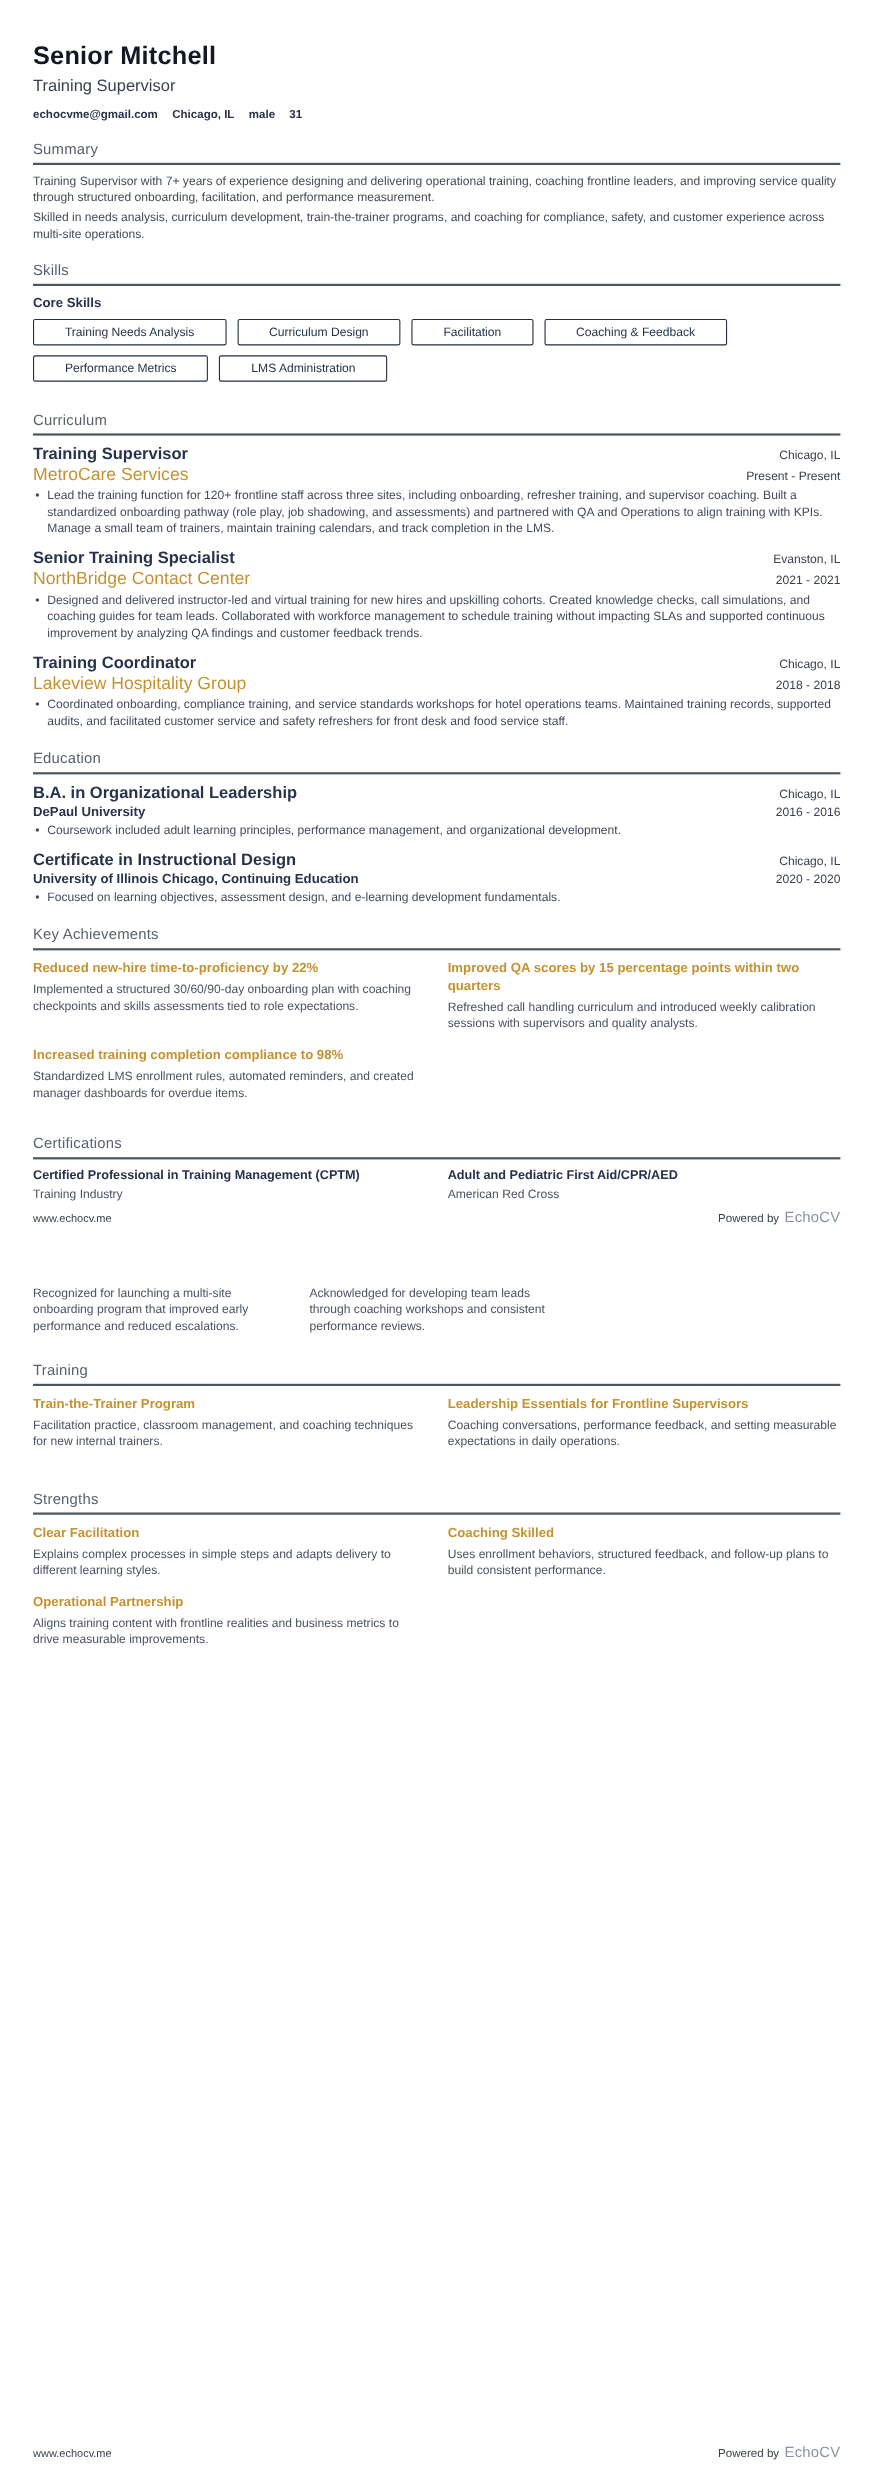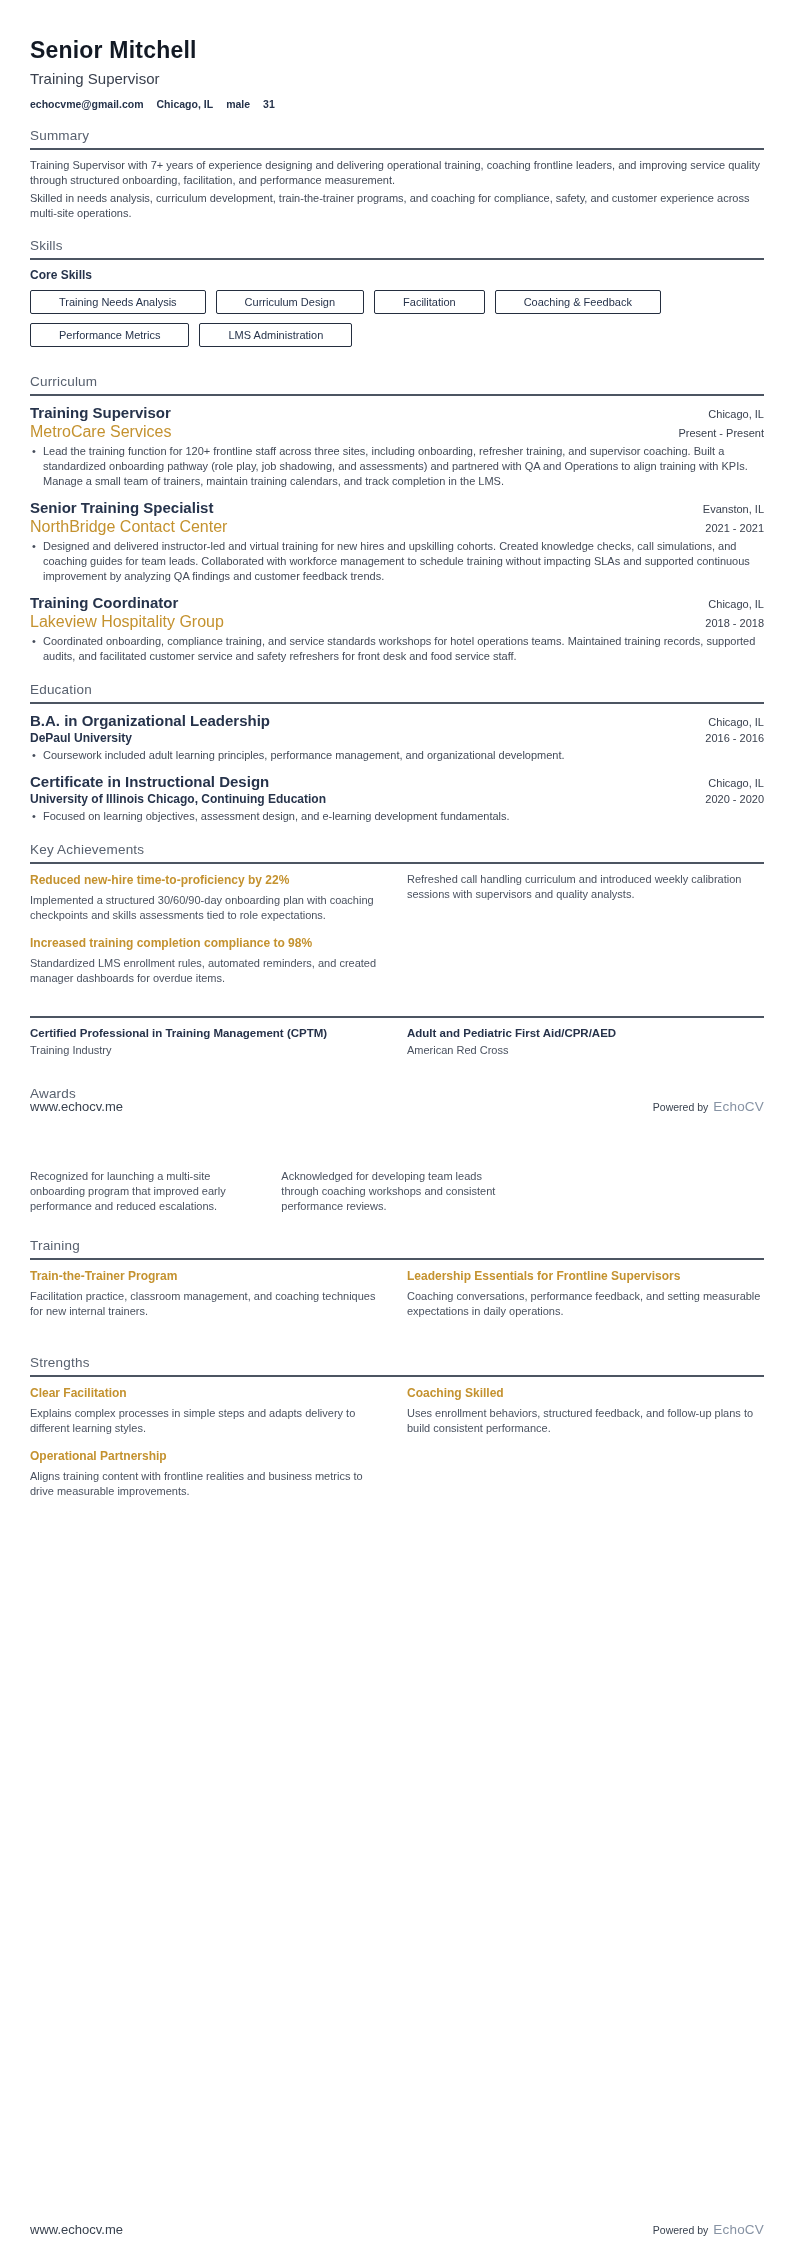--- a/index.html
+++ b/index.html
@@ -213,6 +213,7 @@
         <div class="card-body">Implemented a structured 30/60/90-day onboarding plan with coaching checkpoints and skills assessments tied to role expectations.</div>
       </div>
       <div class="card">
+        <div class="card-title">Improved QA scores by 15 percentage points within two quarters</div>
         <div class="card-body">Refreshed call handling curriculum and introduced weekly calibration sessions with supervisors and quality analysts.</div>
       </div>
       <div class="card">

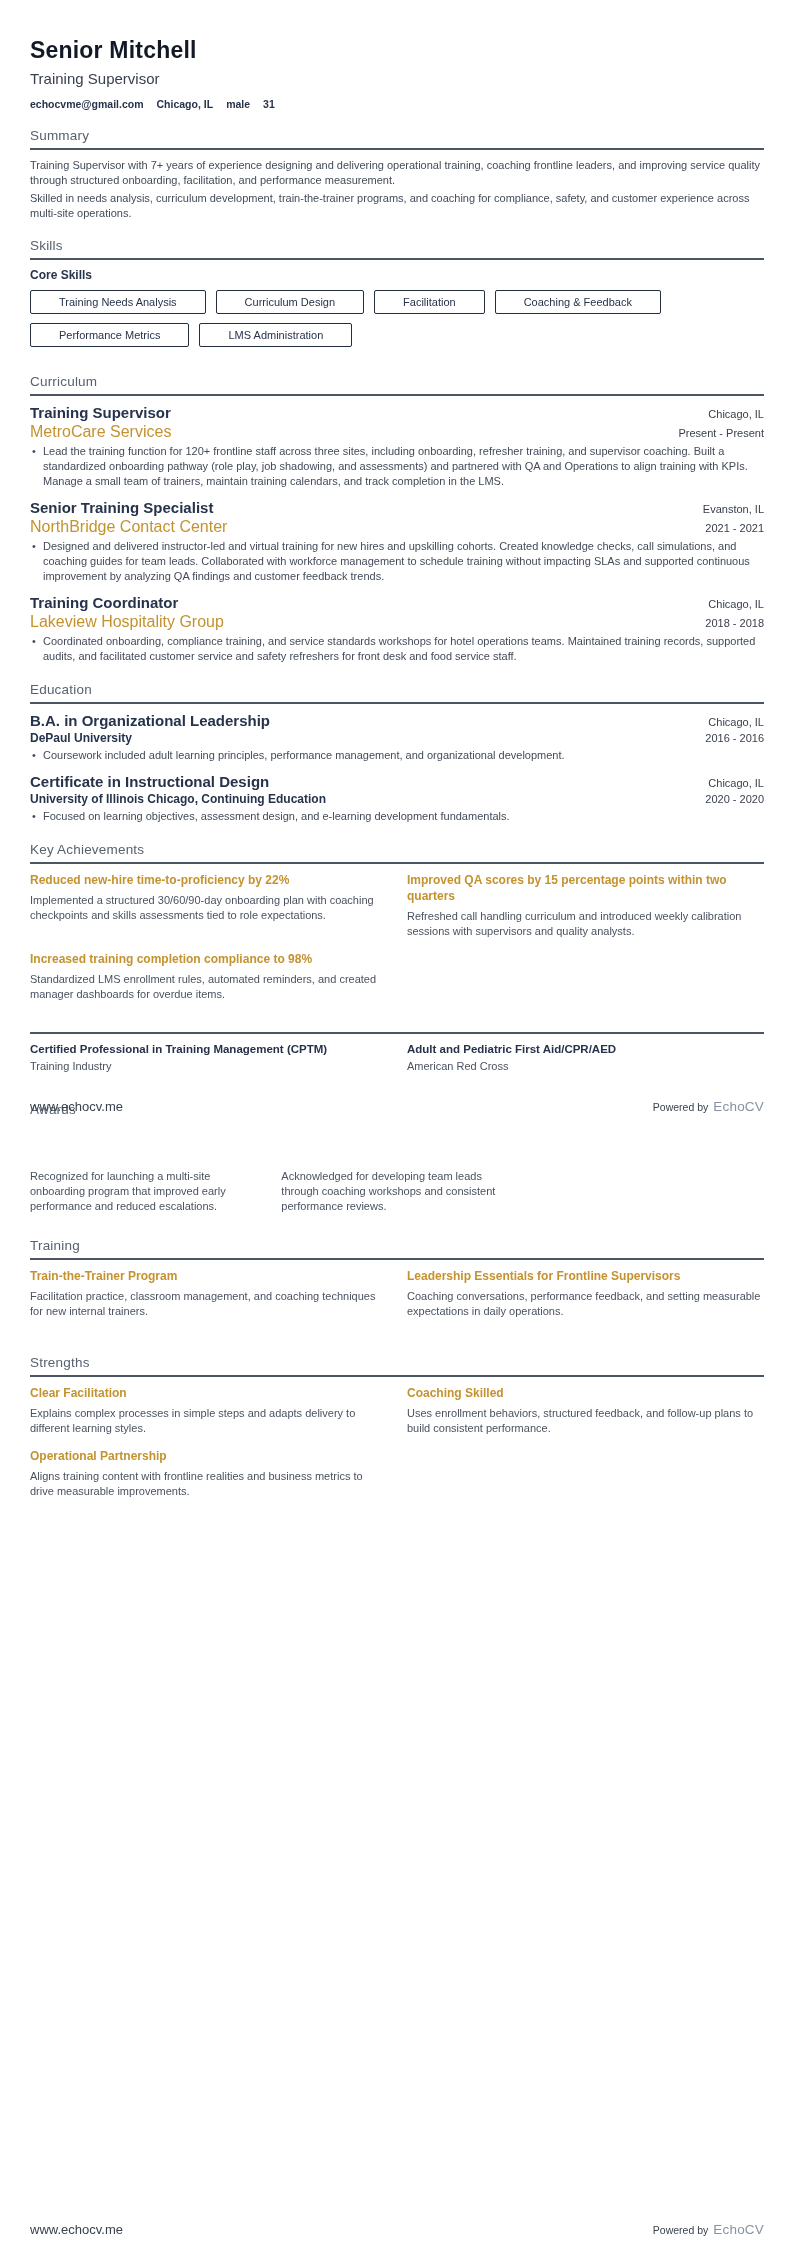--- a/index.html
+++ b/index.html
@@ -224,6 +224,7 @@
   </section>
 
   <section class="section">
+    <div class="sec-heading">Certifications</div>
     <div class="rule"></div>
     <div class="sec-body grid-2">
       <div class="card">

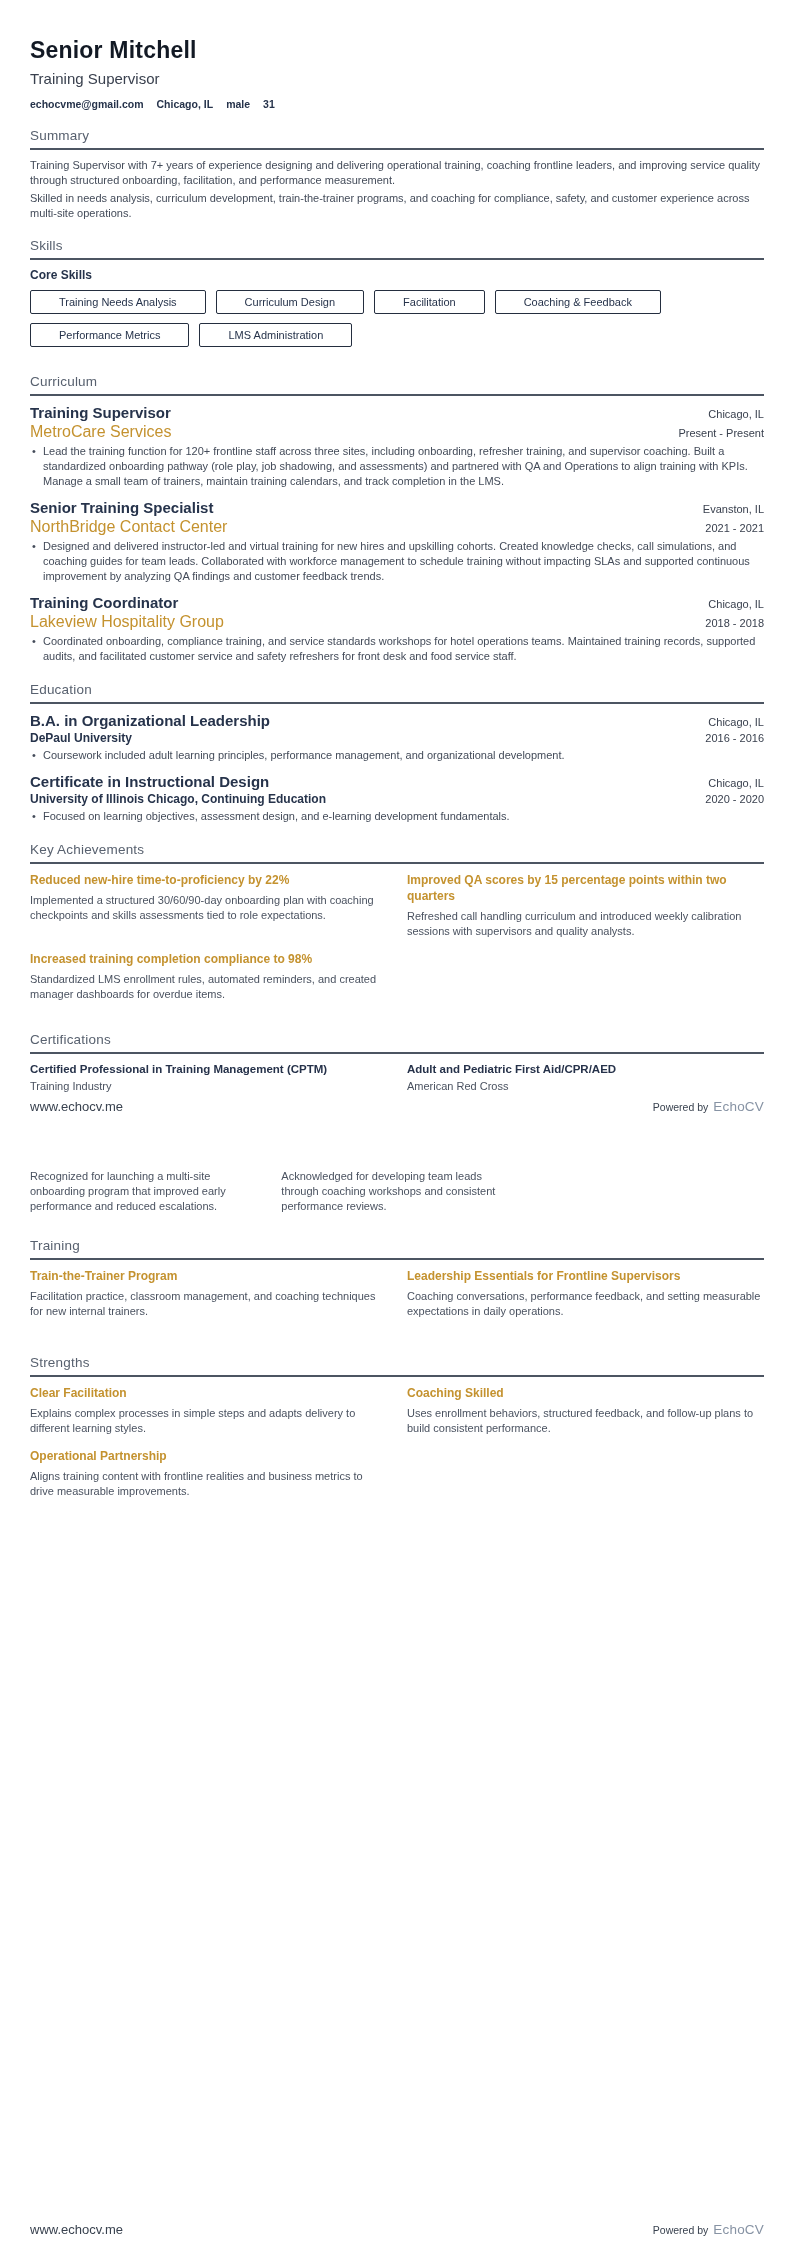--- a/index.html
+++ b/index.html
@@ -80,7 +80,7 @@
     position:absolute; left:30px; right:30px; bottom:9px;
     display:flex; justify-content:space-between; align-items:baseline;
   }
-  .footer-site { font-size:13px; color:#39424F; }
+  .footer-site { font-size:10px; color:#39424F; }
   .footer-powered { display:flex; align-items:baseline; gap:5px; }
   .powered-prefix { font-size:10.5px; color:#39424F; }
   .brand { font-size:13.5px; color:#8793A4; letter-spacing:.2px; }

